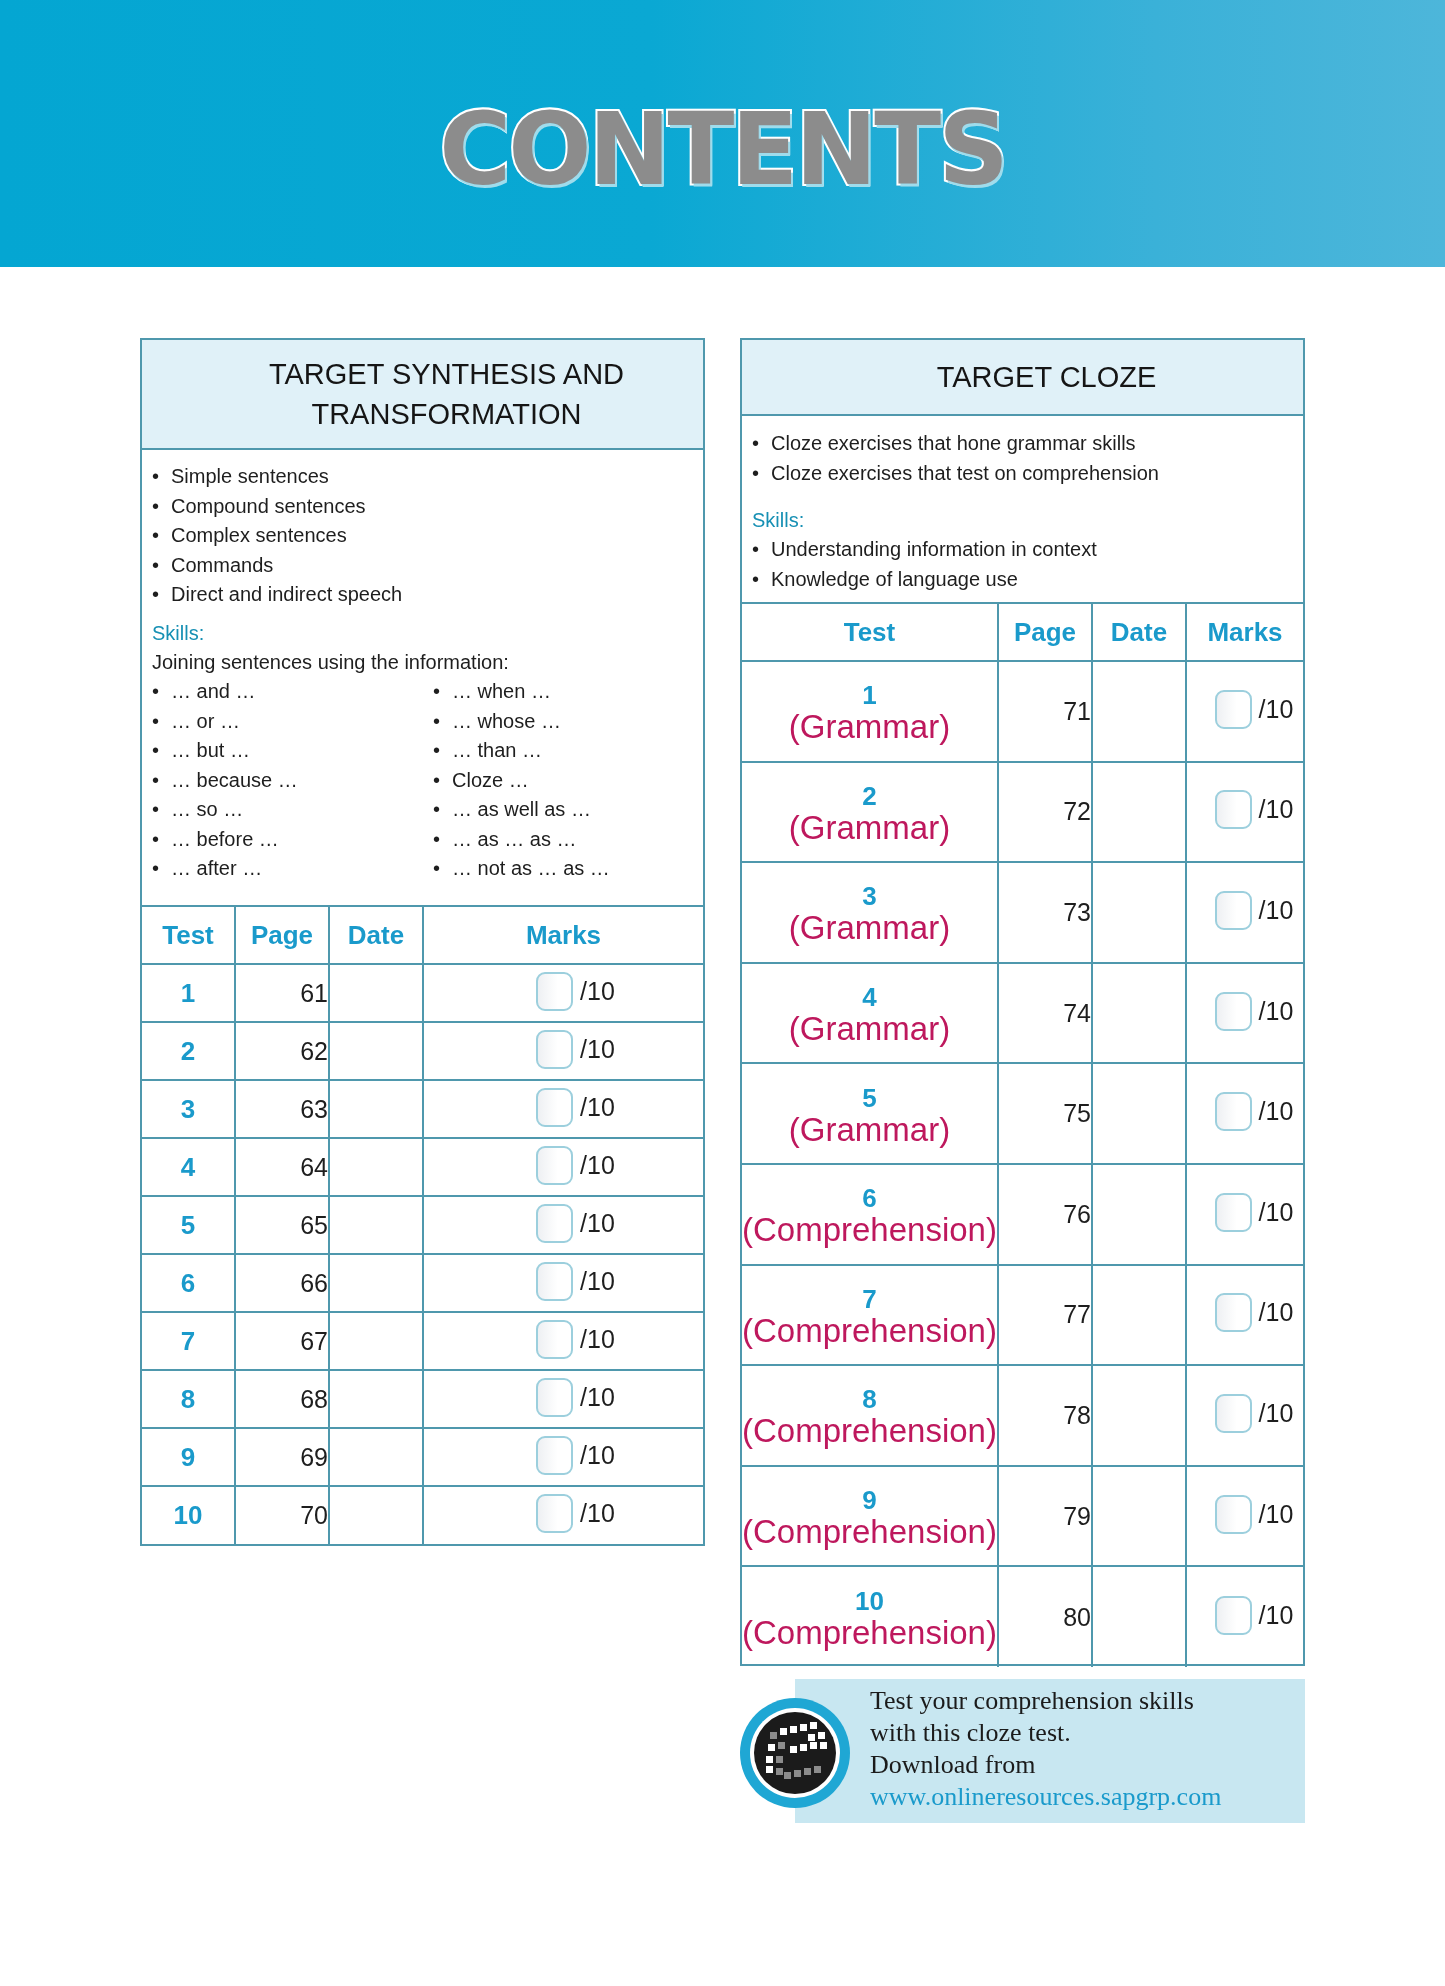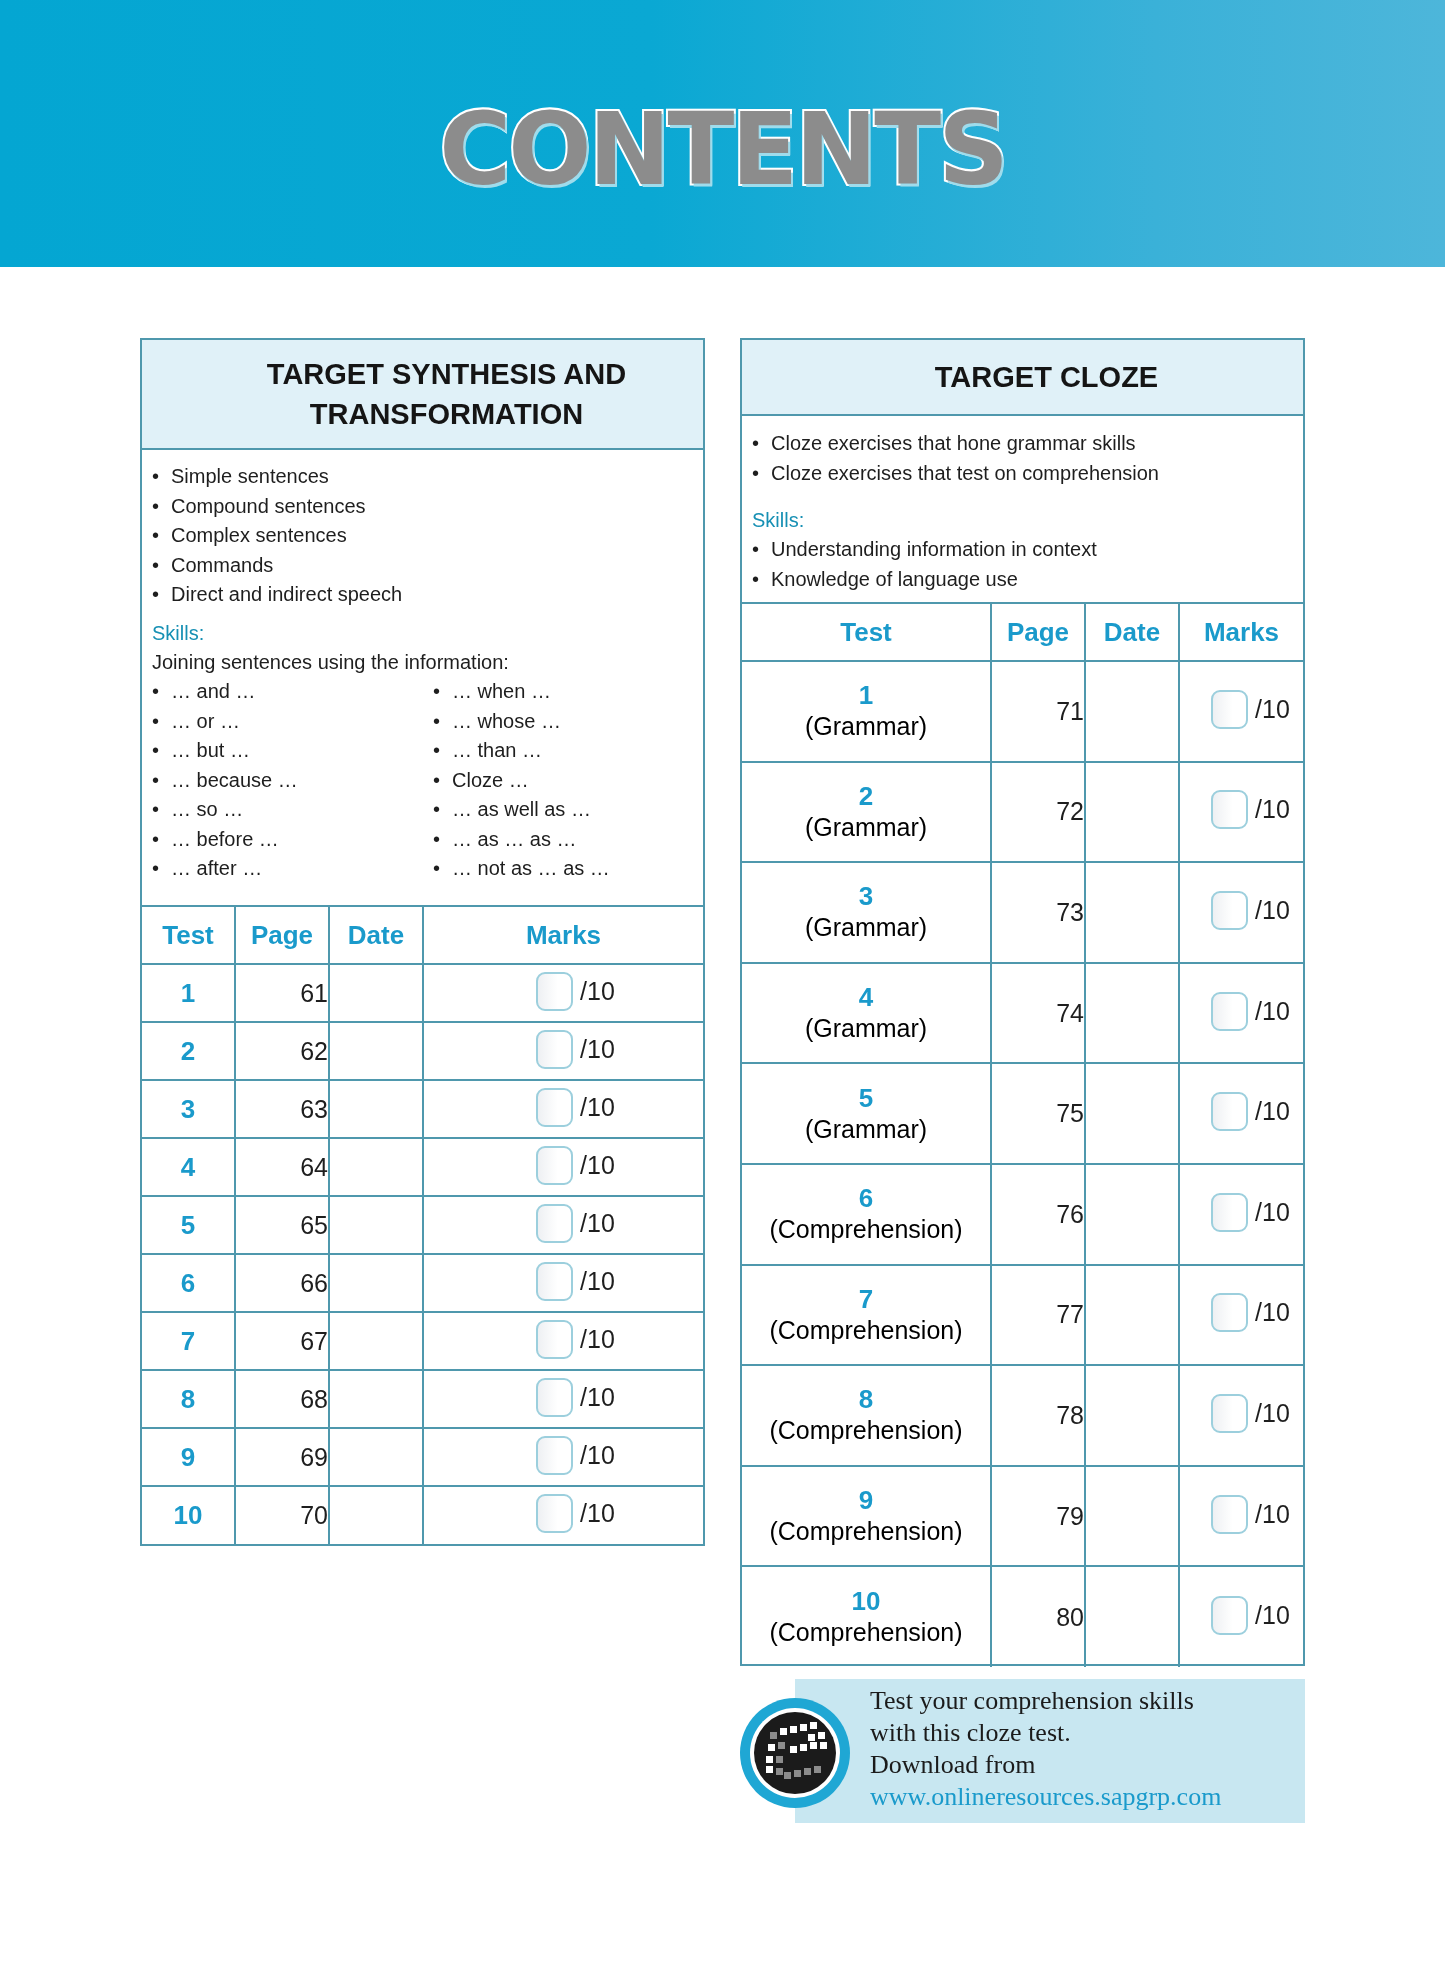--- a/index.html
+++ b/index.html
@@ -26,7 +26,7 @@
   .panel-head {
     background: #e0f1f8; border-bottom: 2px solid #4f98ad;
     display: flex; align-items: center; justify-content: center; text-align: center;
-    font-weight: bold; font-size: 29px; line-height: 40px; color: #151515; padding-left: 48px;
+    font-weight: normal; font-size: 29px; line-height: 40px; color: #151515; padding-left: 48px;
   }
   .panel-left .panel-head { height: 110px; }
   .panel-right .panel-head { height: 76px; }

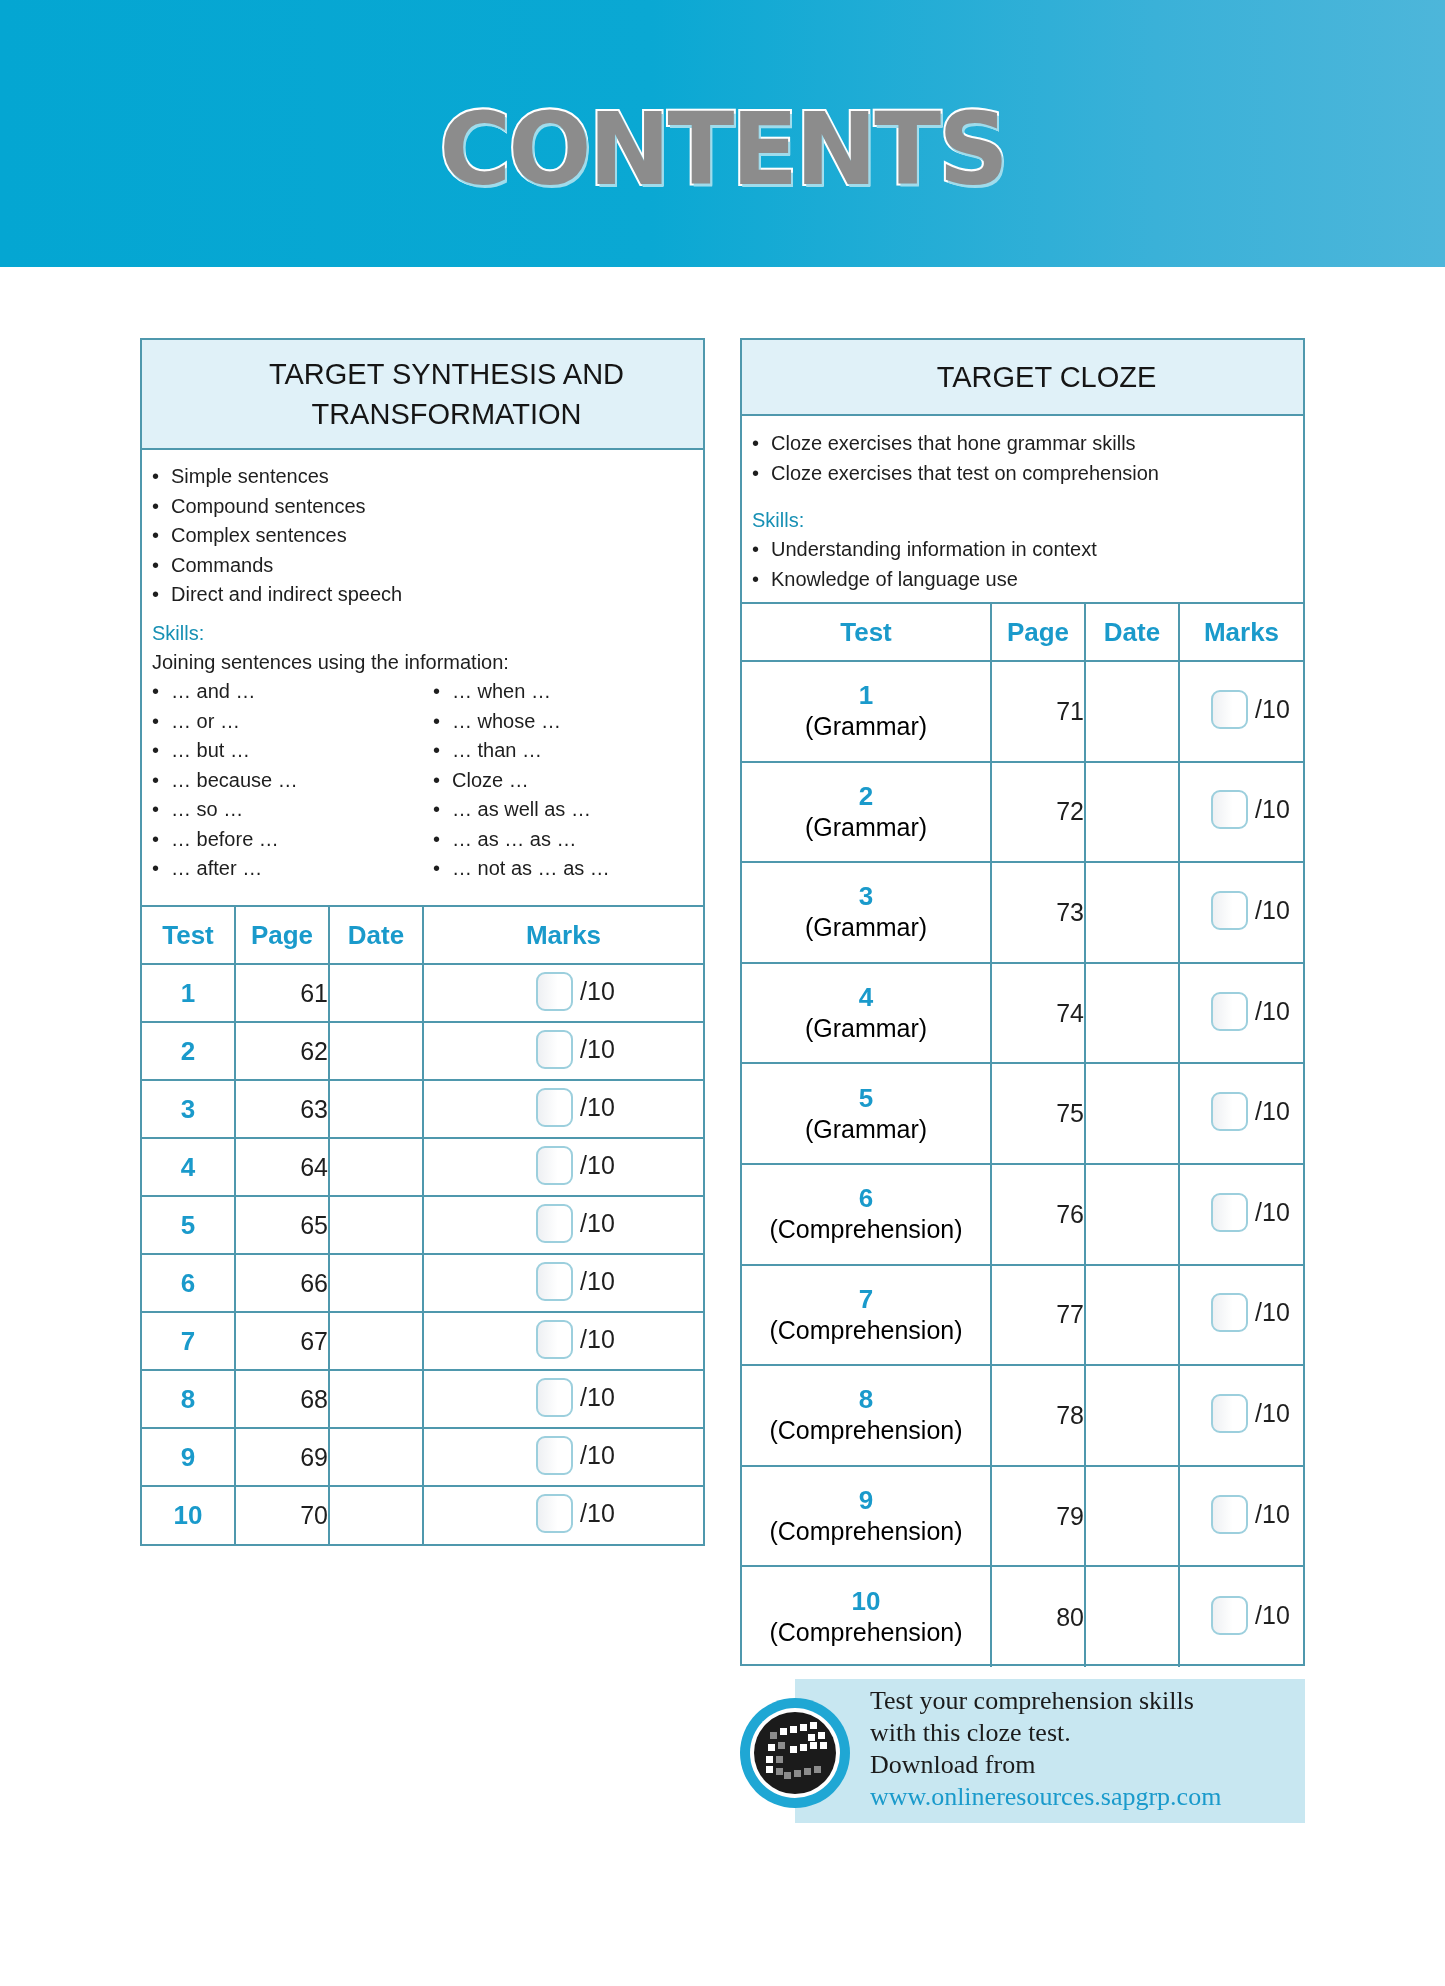--- a/index.html
+++ b/index.html
@@ -42,7 +42,7 @@
   table.tbl th { color: #1a9acb; font-weight: bold; font-size: 26px; }
   table.tbl .num { color: #1a9acb; font-weight: bold; font-size: 26px; }
   table.tbl .pg { font-size: 25px; color: #1e1e1e; text-align: right; }
-  table.tbl .type { font-size: 25px; color: #000000; line-height: 31px; }
+  table.tbl .type { font-size: 33px; color: #be185d; line-height: 31px; }
   table.tbl tr > *:first-child { border-left: none; }
   table.tbl tr > *:last-child { border-right: none; }
   table.tbl tr:last-child td { border-bottom: none; }

